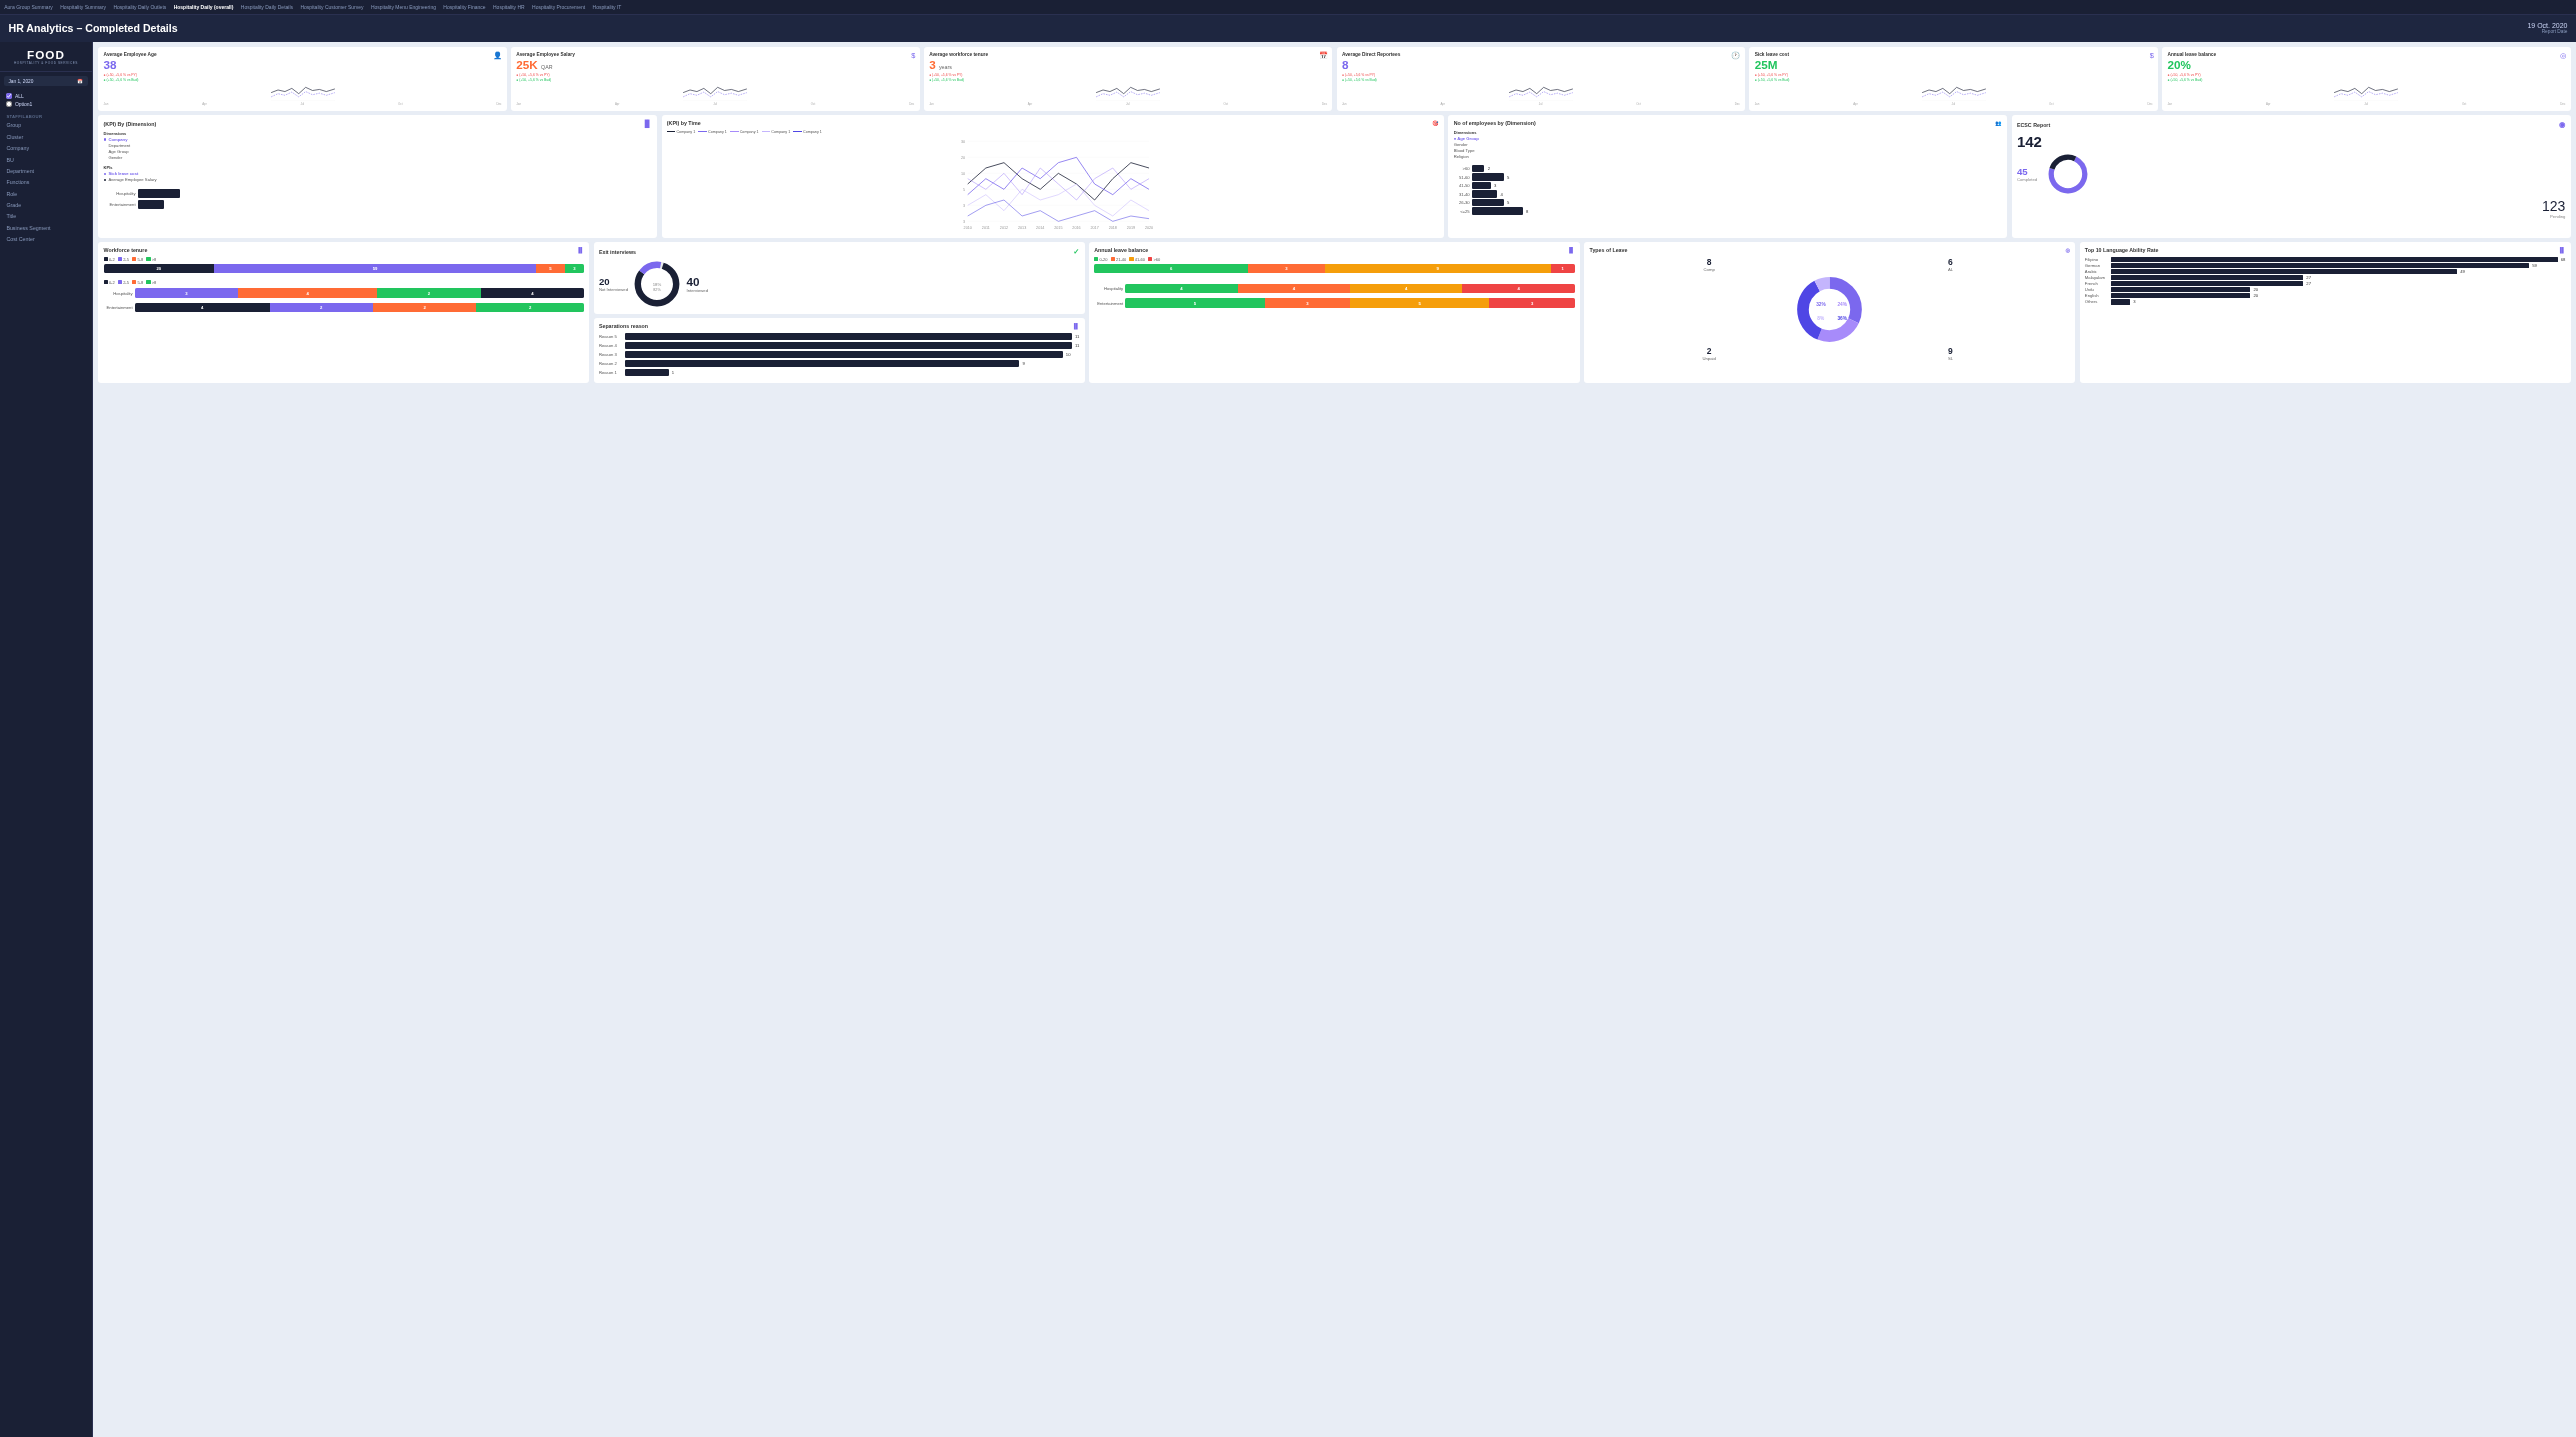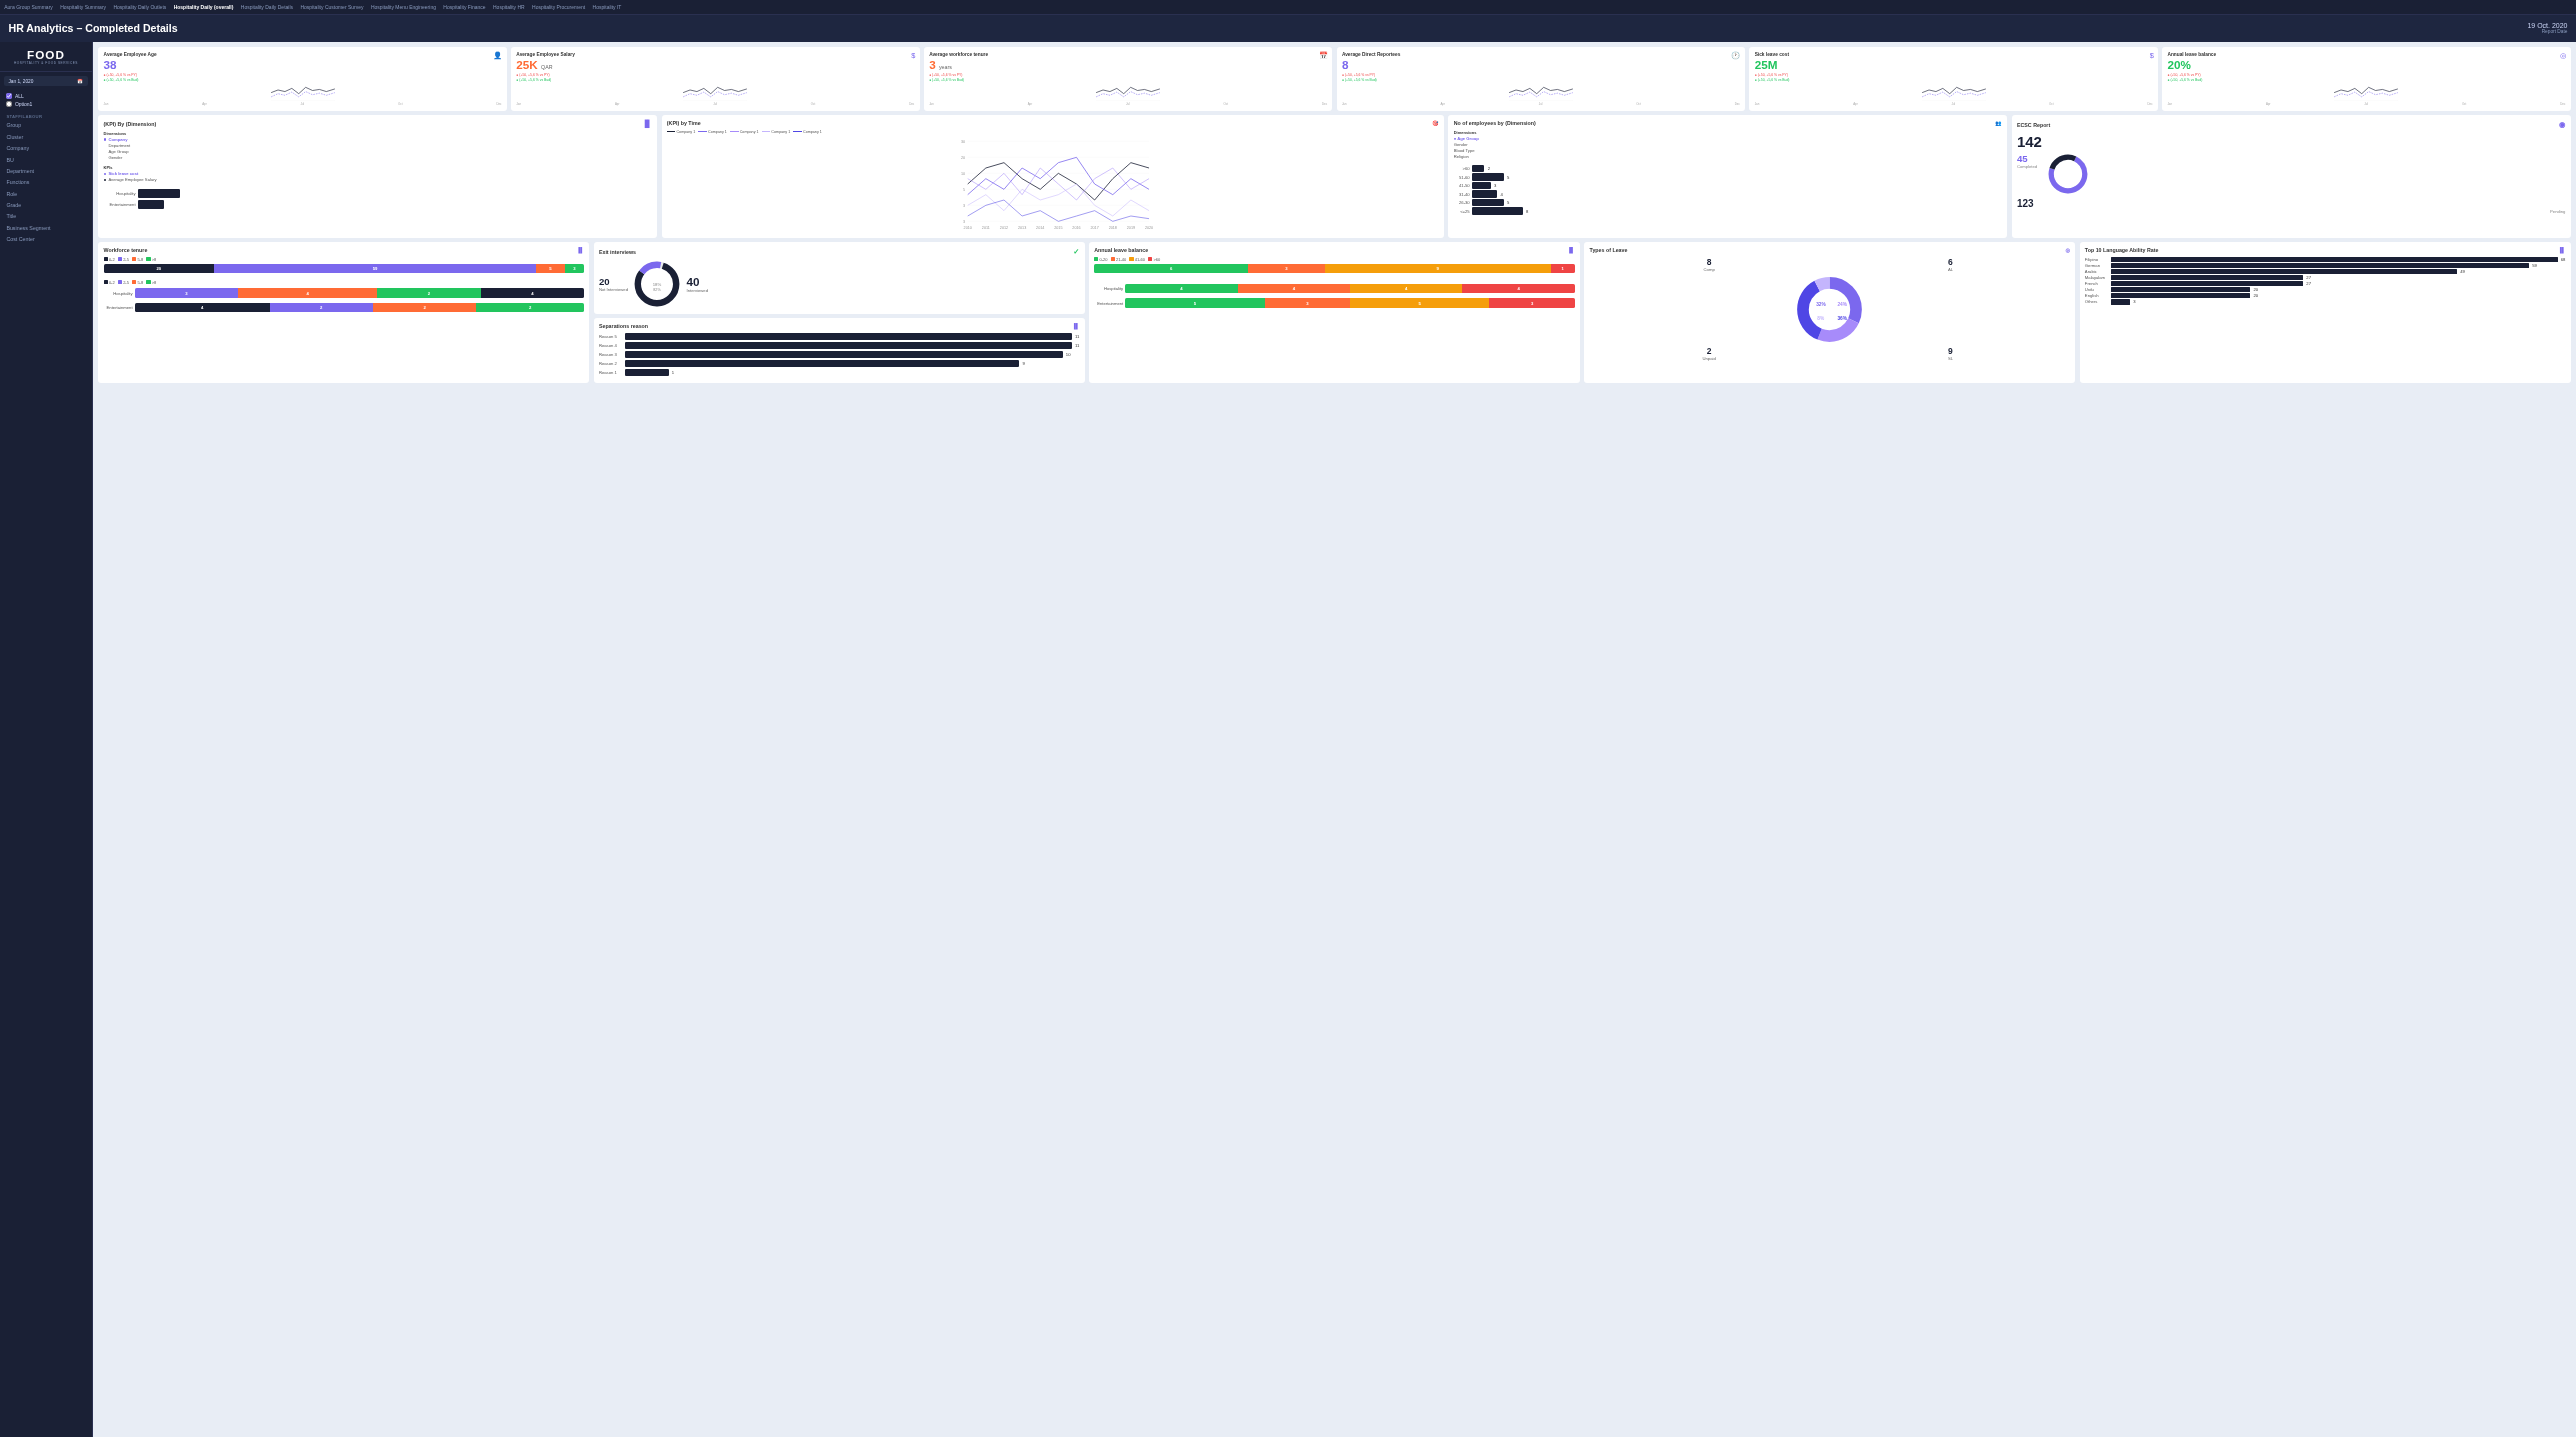--- a/index.html
+++ b/index.html
@@ -437,7 +437,7 @@
           <span style="color:#7b68ee;font-size:7.4px;">◉</span>
         </div>
         <div class="ecsc-num">142</div>
-        <div style="display:flex;gap:10px;align-items:flex-start;margin-top:3.2px;">
+        <div style="display:flex;gap:10px;align-items:center;margin-top:3.2px;">
           <div>
             <div class="ecsc-completed">45</div>
             <div class="ecsc-label">Completed</div>

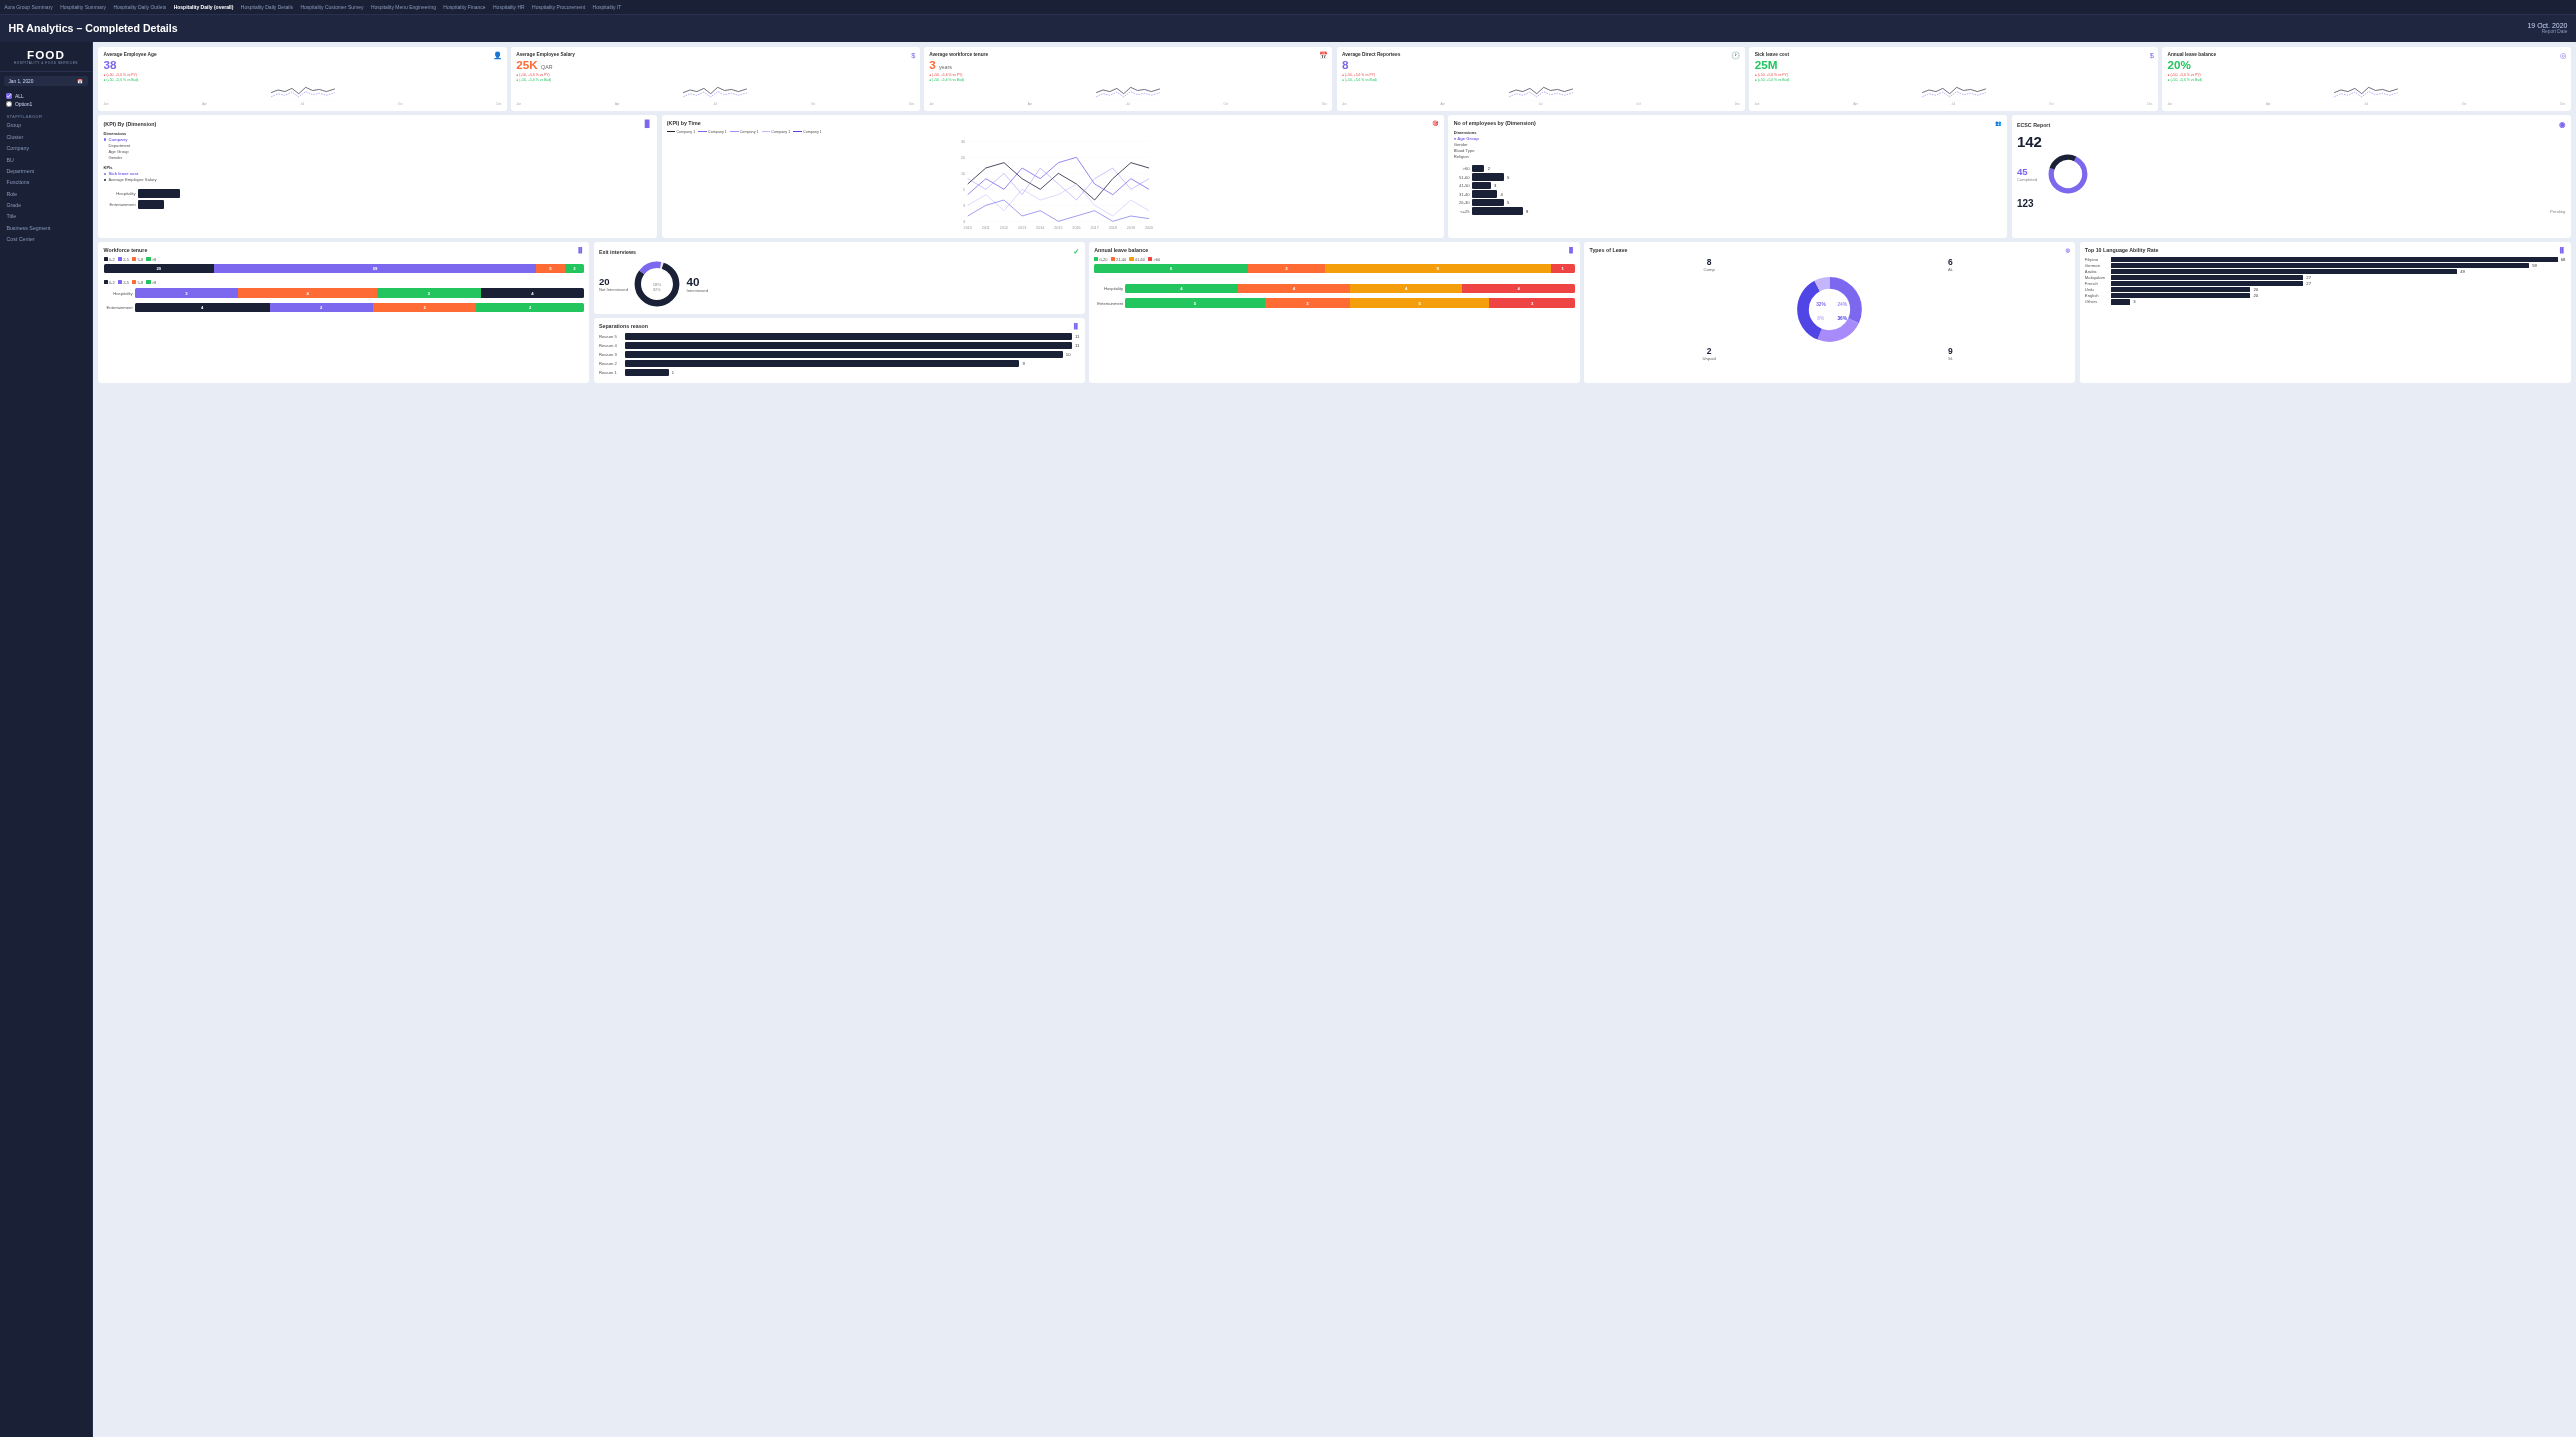--- a/index.html
+++ b/index.html
@@ -90,7 +90,7 @@
     .ecsc-num { font-size: 15px; font-weight: 700; color: #1a2035; }
     .ecsc-completed { font-size: 9.6px; font-weight: 700; color: #7b68ee; }
     .ecsc-label { font-size: 4.2px; color: #888; }
-    .ecsc-pending { font-size: 10px; font-weight: 700; color: #1a2035; text-align: left; }
+    .ecsc-pending { font-size: 14px; font-weight: 400; color: #1a2035; text-align: right; }
 
     svg text { font-family: 'Segoe UI', Arial, sans-serif; }
 

